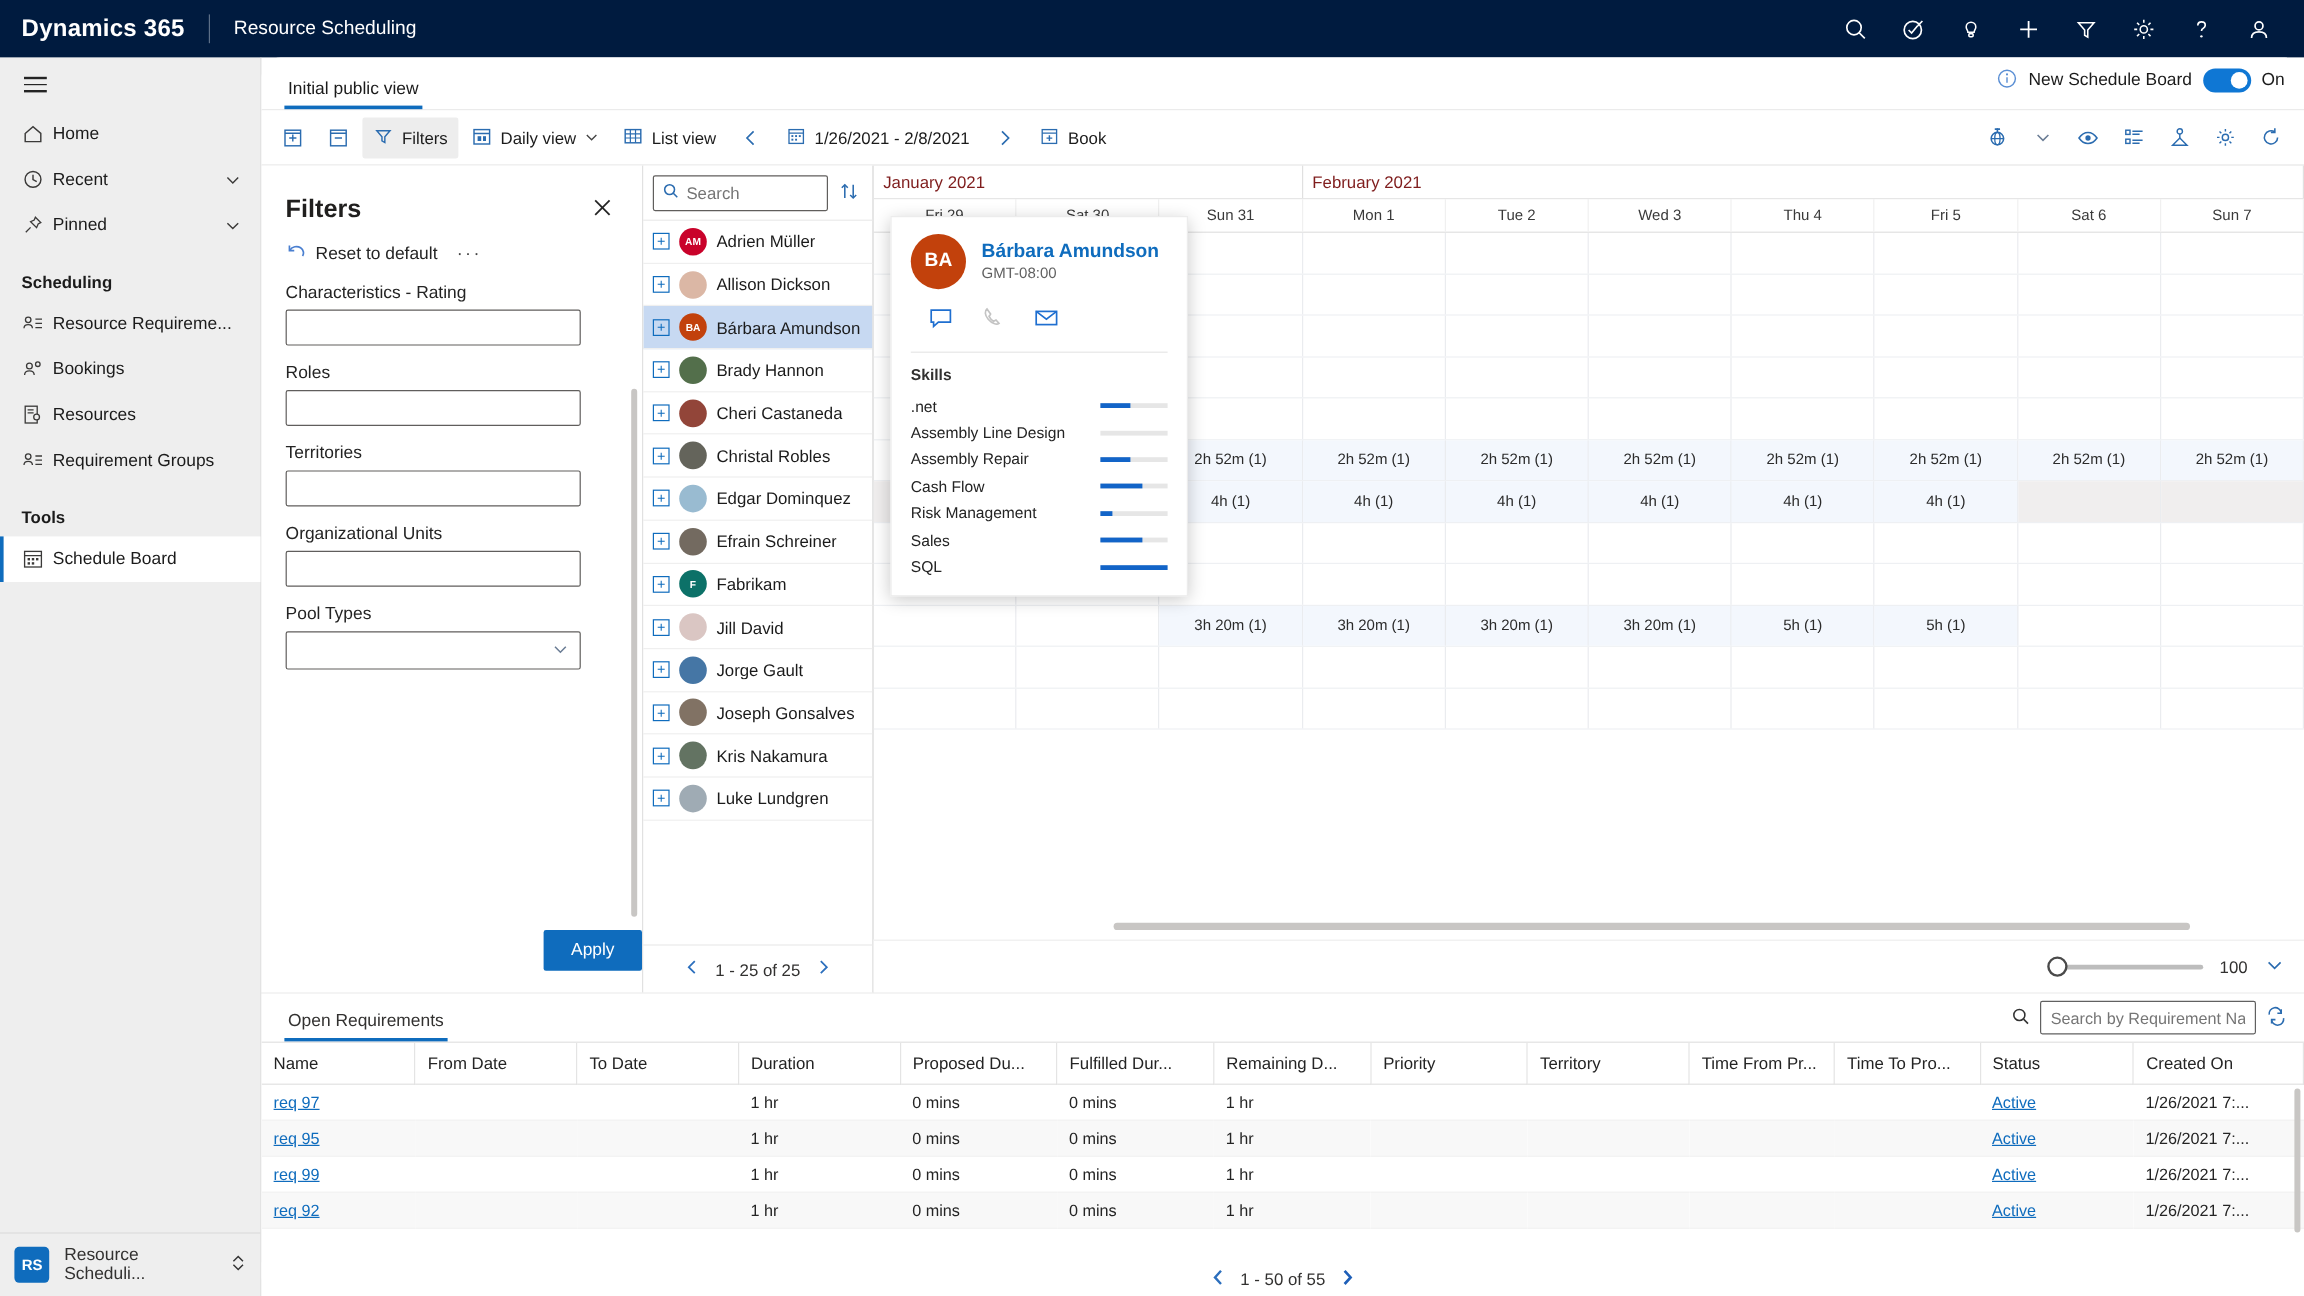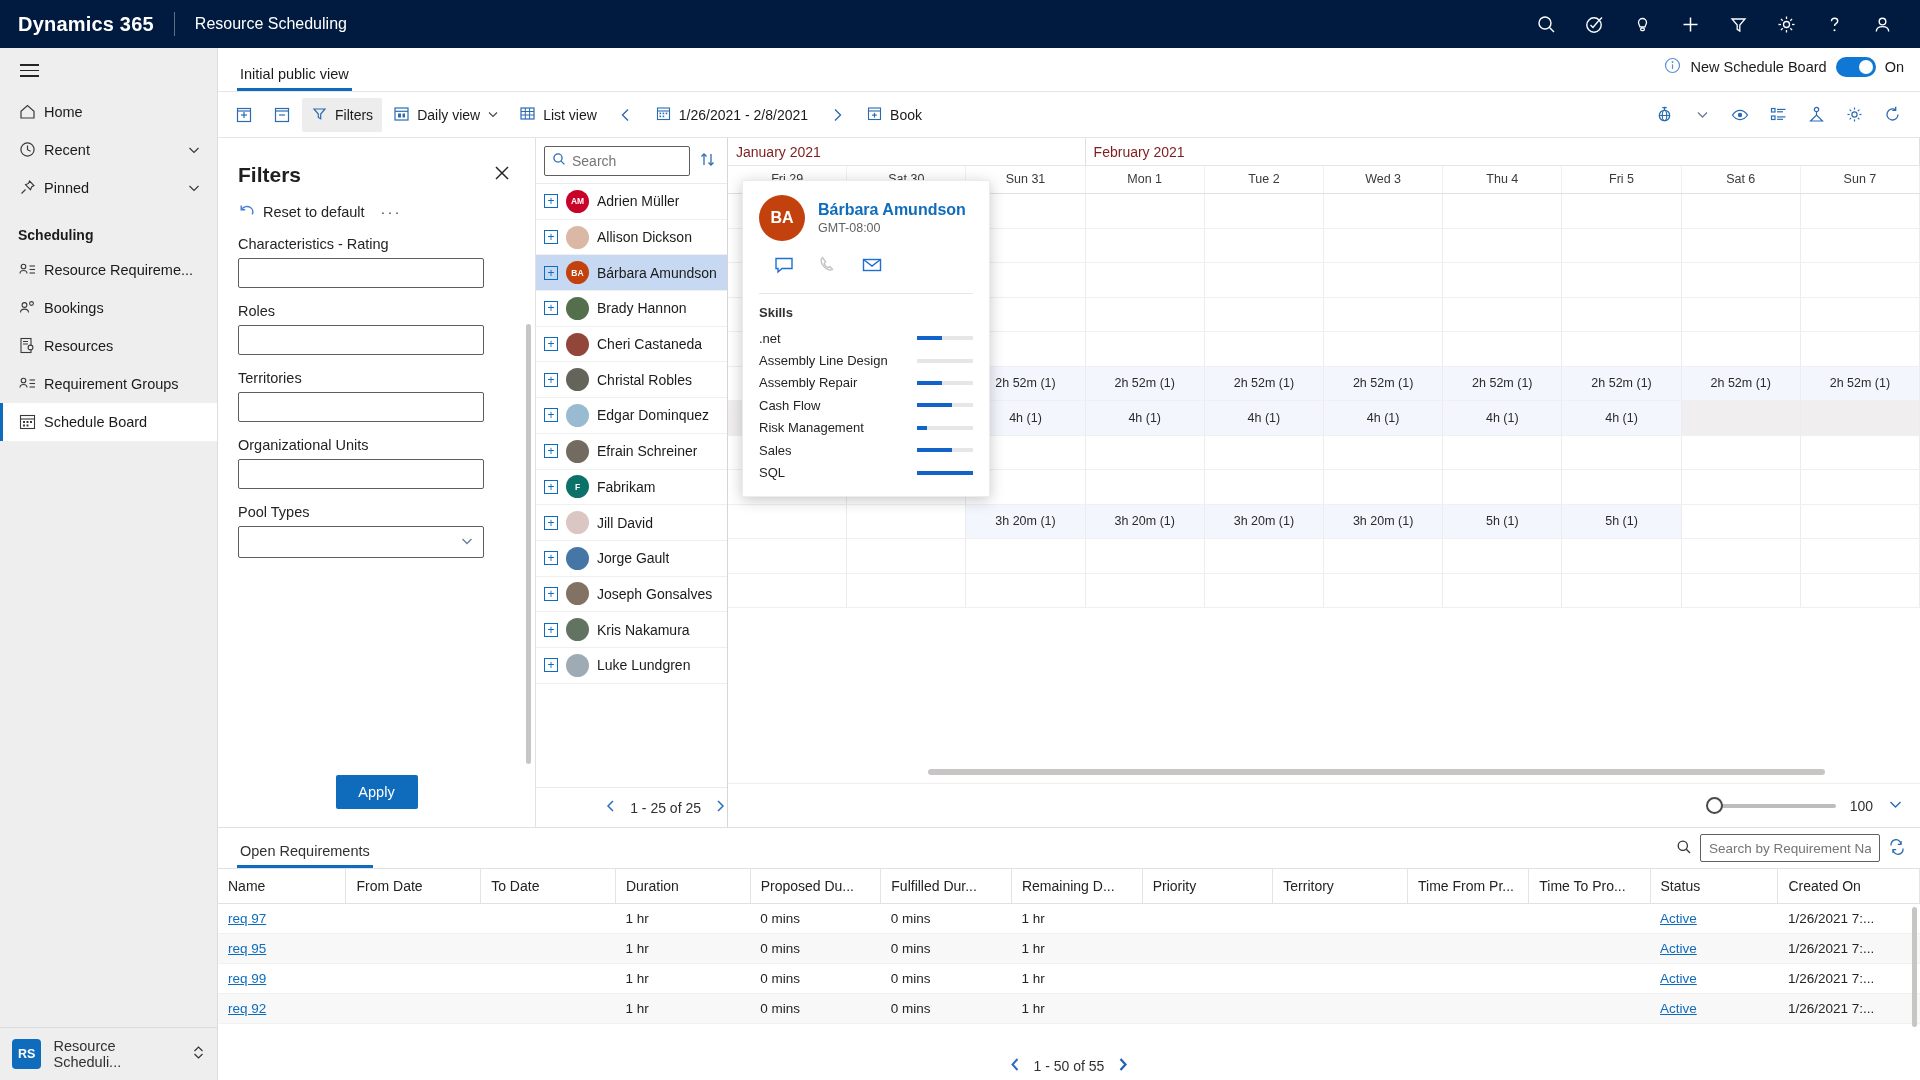--- a/index.html
+++ b/index.html
@@ -484,6 +484,7 @@
         <span class="nlabel">Requirement Groups</span>
       </div>
 
+      <div class="nav-group">Tools</div>
 
       <div class="nav-item active">
         <span class="nico">

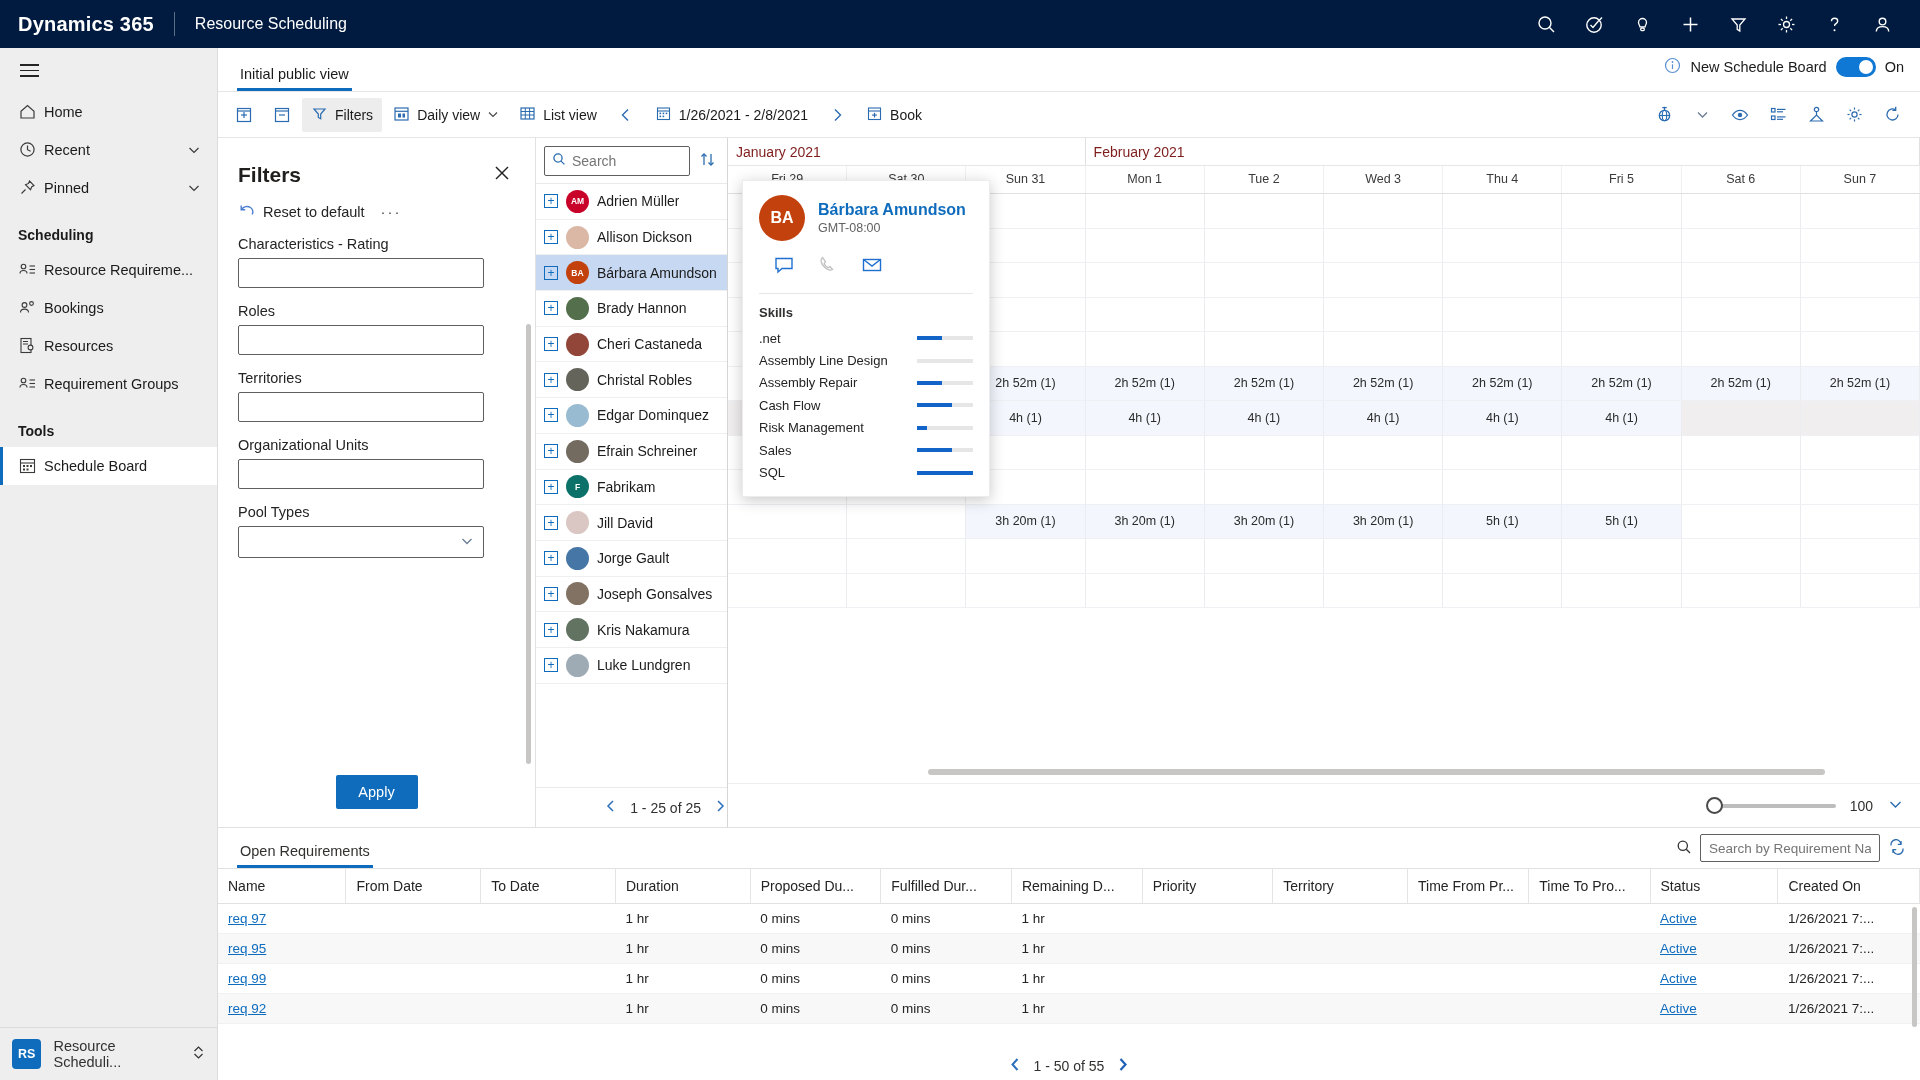--- a/index.html
+++ b/index.html
@@ -144,7 +144,7 @@
     position: absolute; right: 4px; top: 96px; width: 5px; height: 440px;
     background: #c8c6c4; border-radius: 3px;
   }
-  .apply-wrap { padding: 10px 0 18px 0; display: flex; justify-content: center; }
+  .apply-wrap { padding: 10px 0 18px 0; display: flex; justify-content: flex-end; }
   .apply-btn {
     width: 82px; height: 34px; background: #0f6cbd; color: #fff; border: none;
     border-radius: 2px; font-family: inherit; font-size: 14.5px; cursor: pointer;

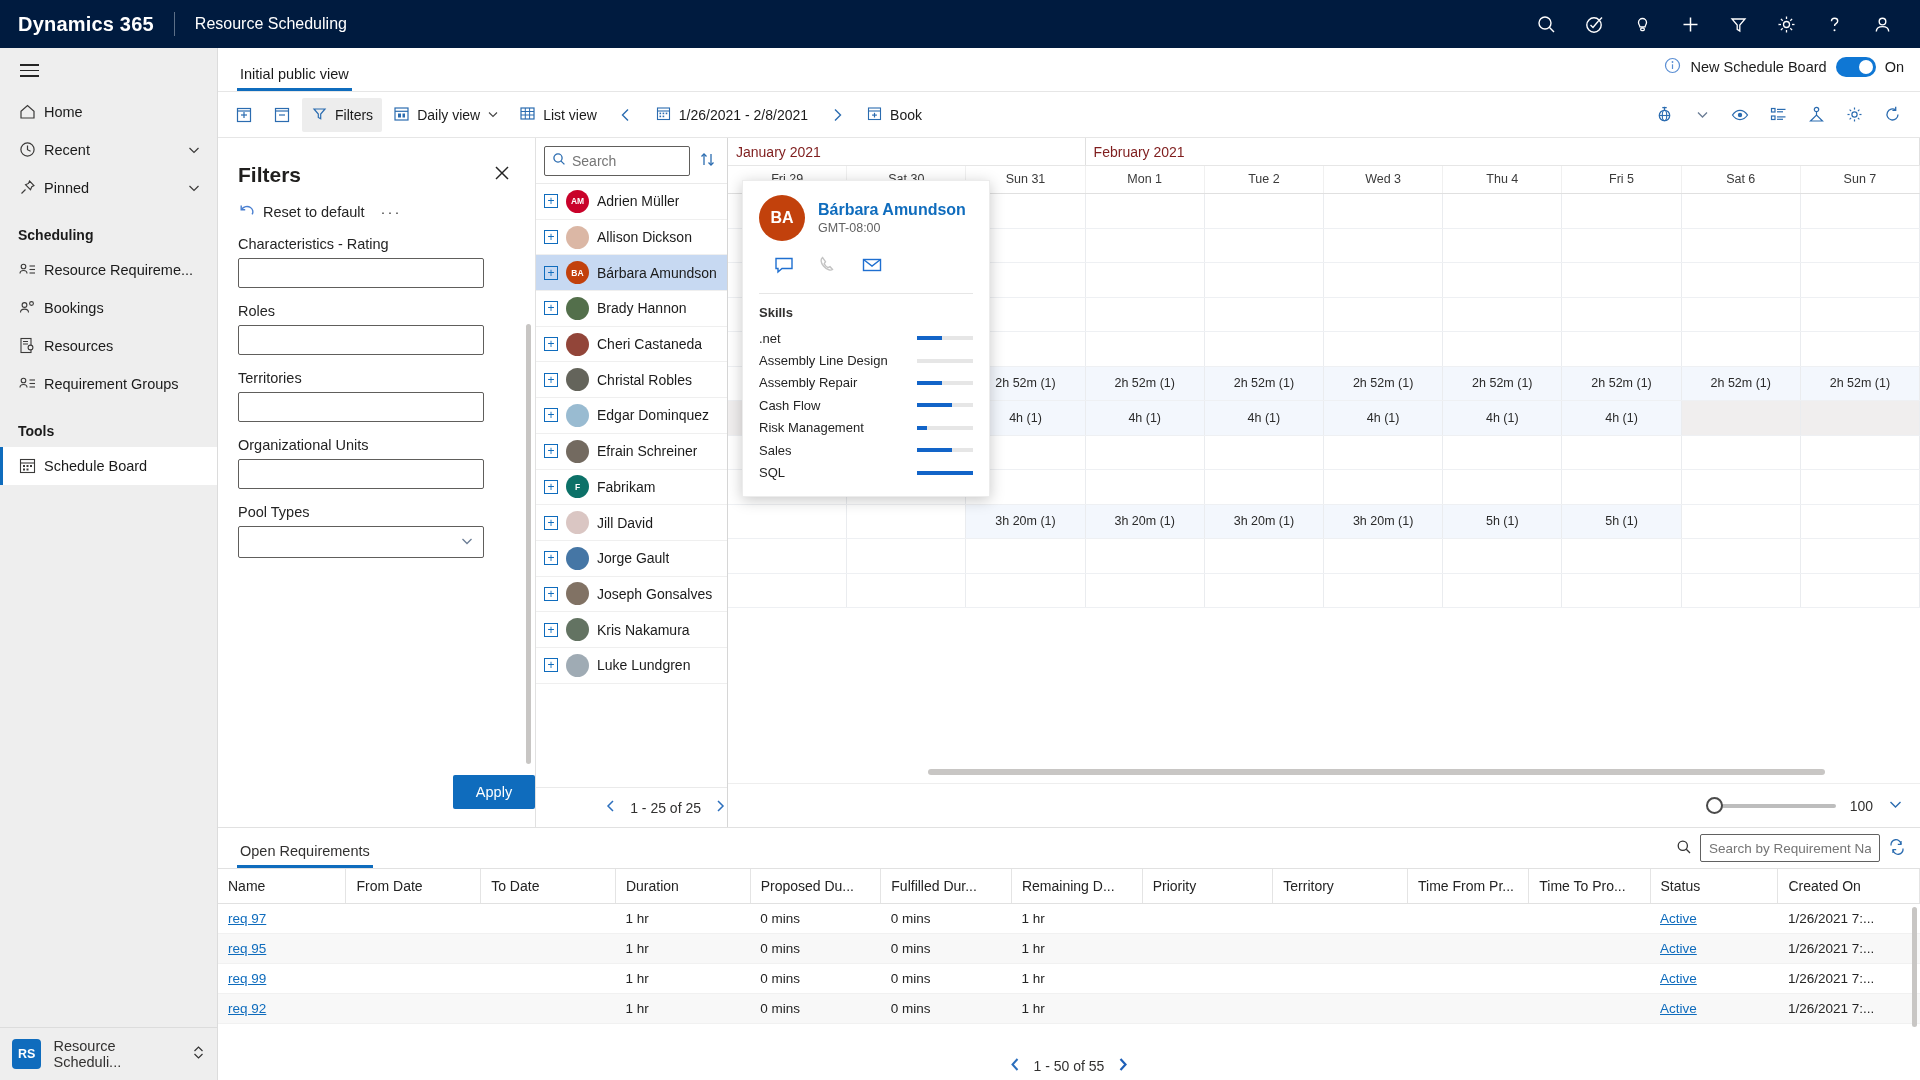--- a/index.html
+++ b/index.html
@@ -187,7 +187,7 @@
   }
   .res-name { white-space: nowrap; overflow: hidden; }
   .res-pager {
-    height: 40px; flex: 0 0 40px; display: flex; align-items: center; justify-content: flex-end;
+    height: 40px; flex: 0 0 40px; display: flex; align-items: center; justify-content: center;
     gap: 12px; font-size: 14px; border-top: 1px solid #eaeaea;
   }
   .pg-arrow { cursor: pointer; color: #2c6fbd; }

